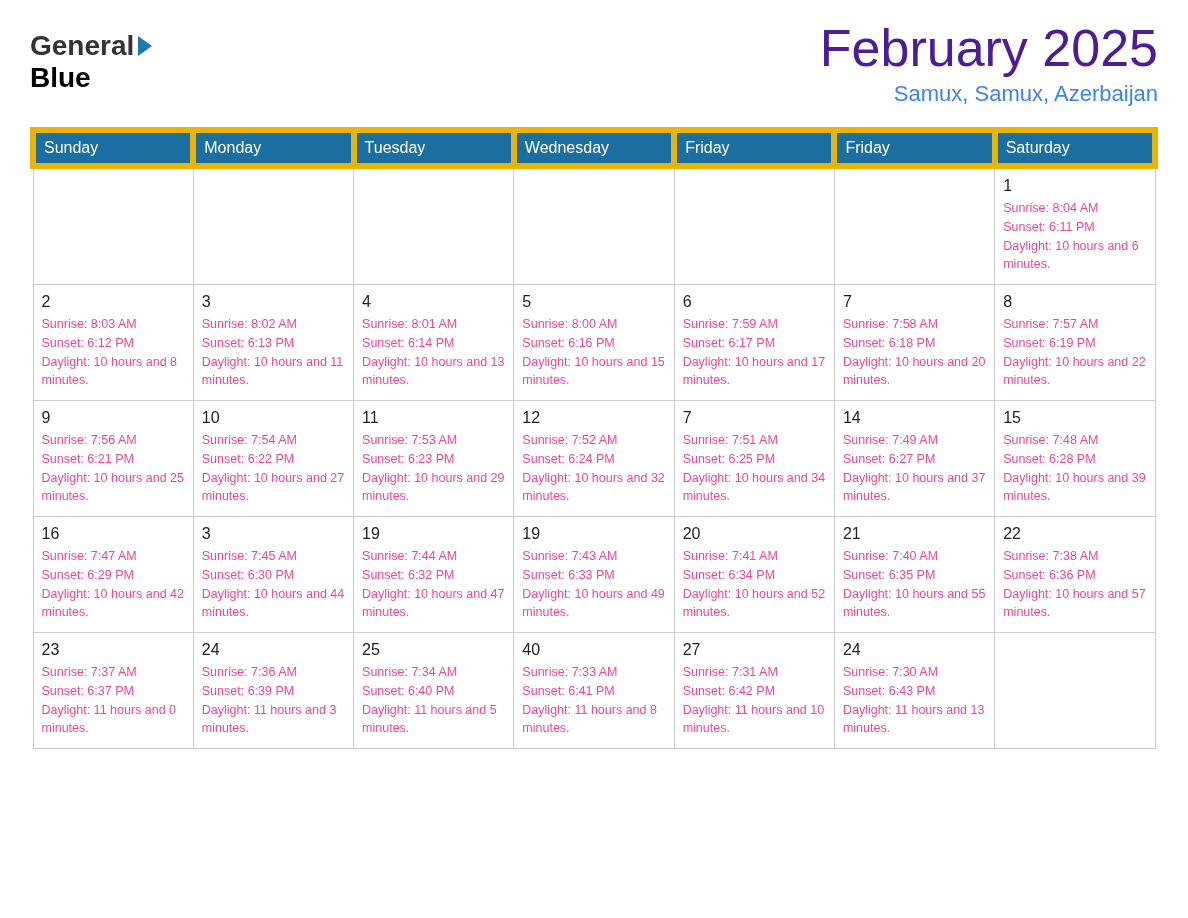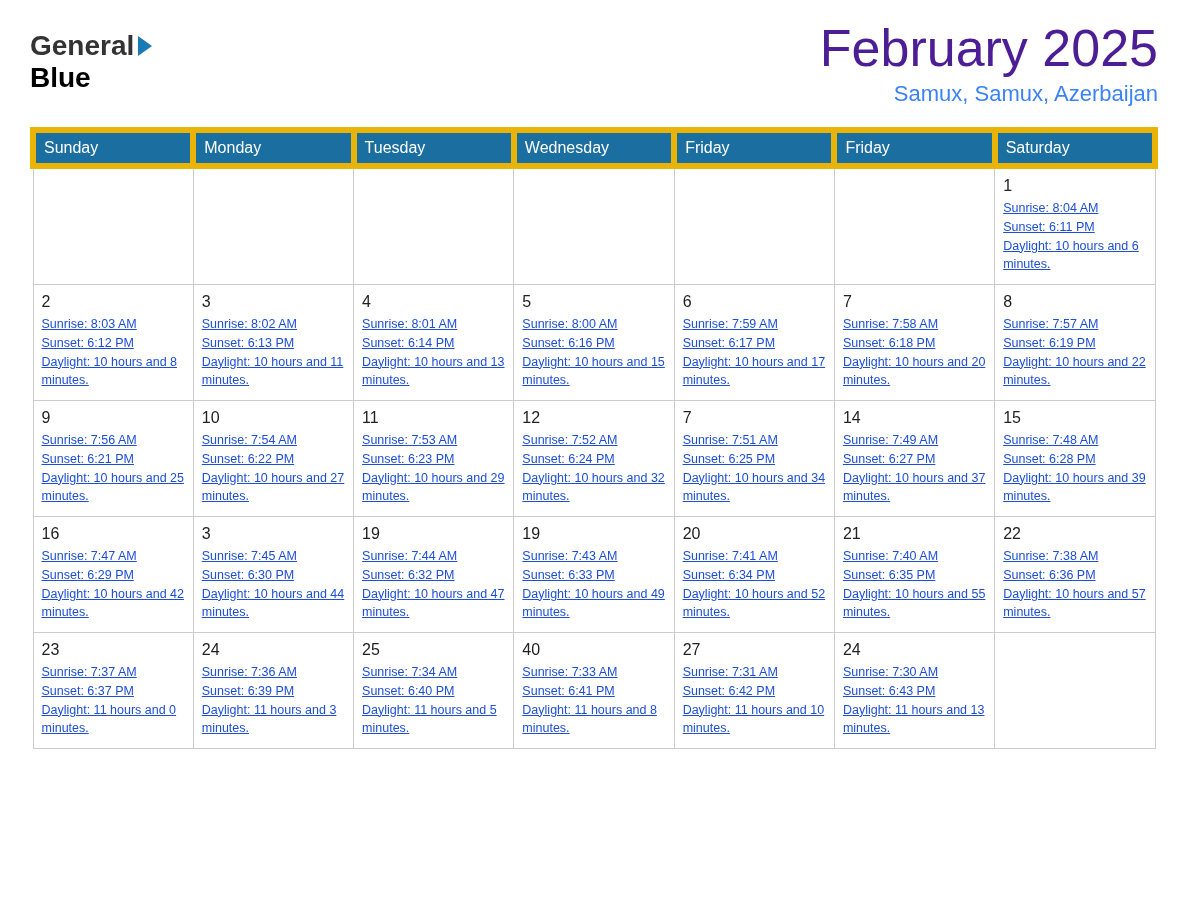--- a/index.html
+++ b/index.html
@@ -92,9 +92,8 @@
     }
     tbody tr td .day-info {
       font-size: 12.5px;
-      color: #1d4ed8;
+      color: #ec4899;
       line-height: 1.5;
-      text-decoration: underline;
     }
     tbody tr td.empty {
       background: #fff;

